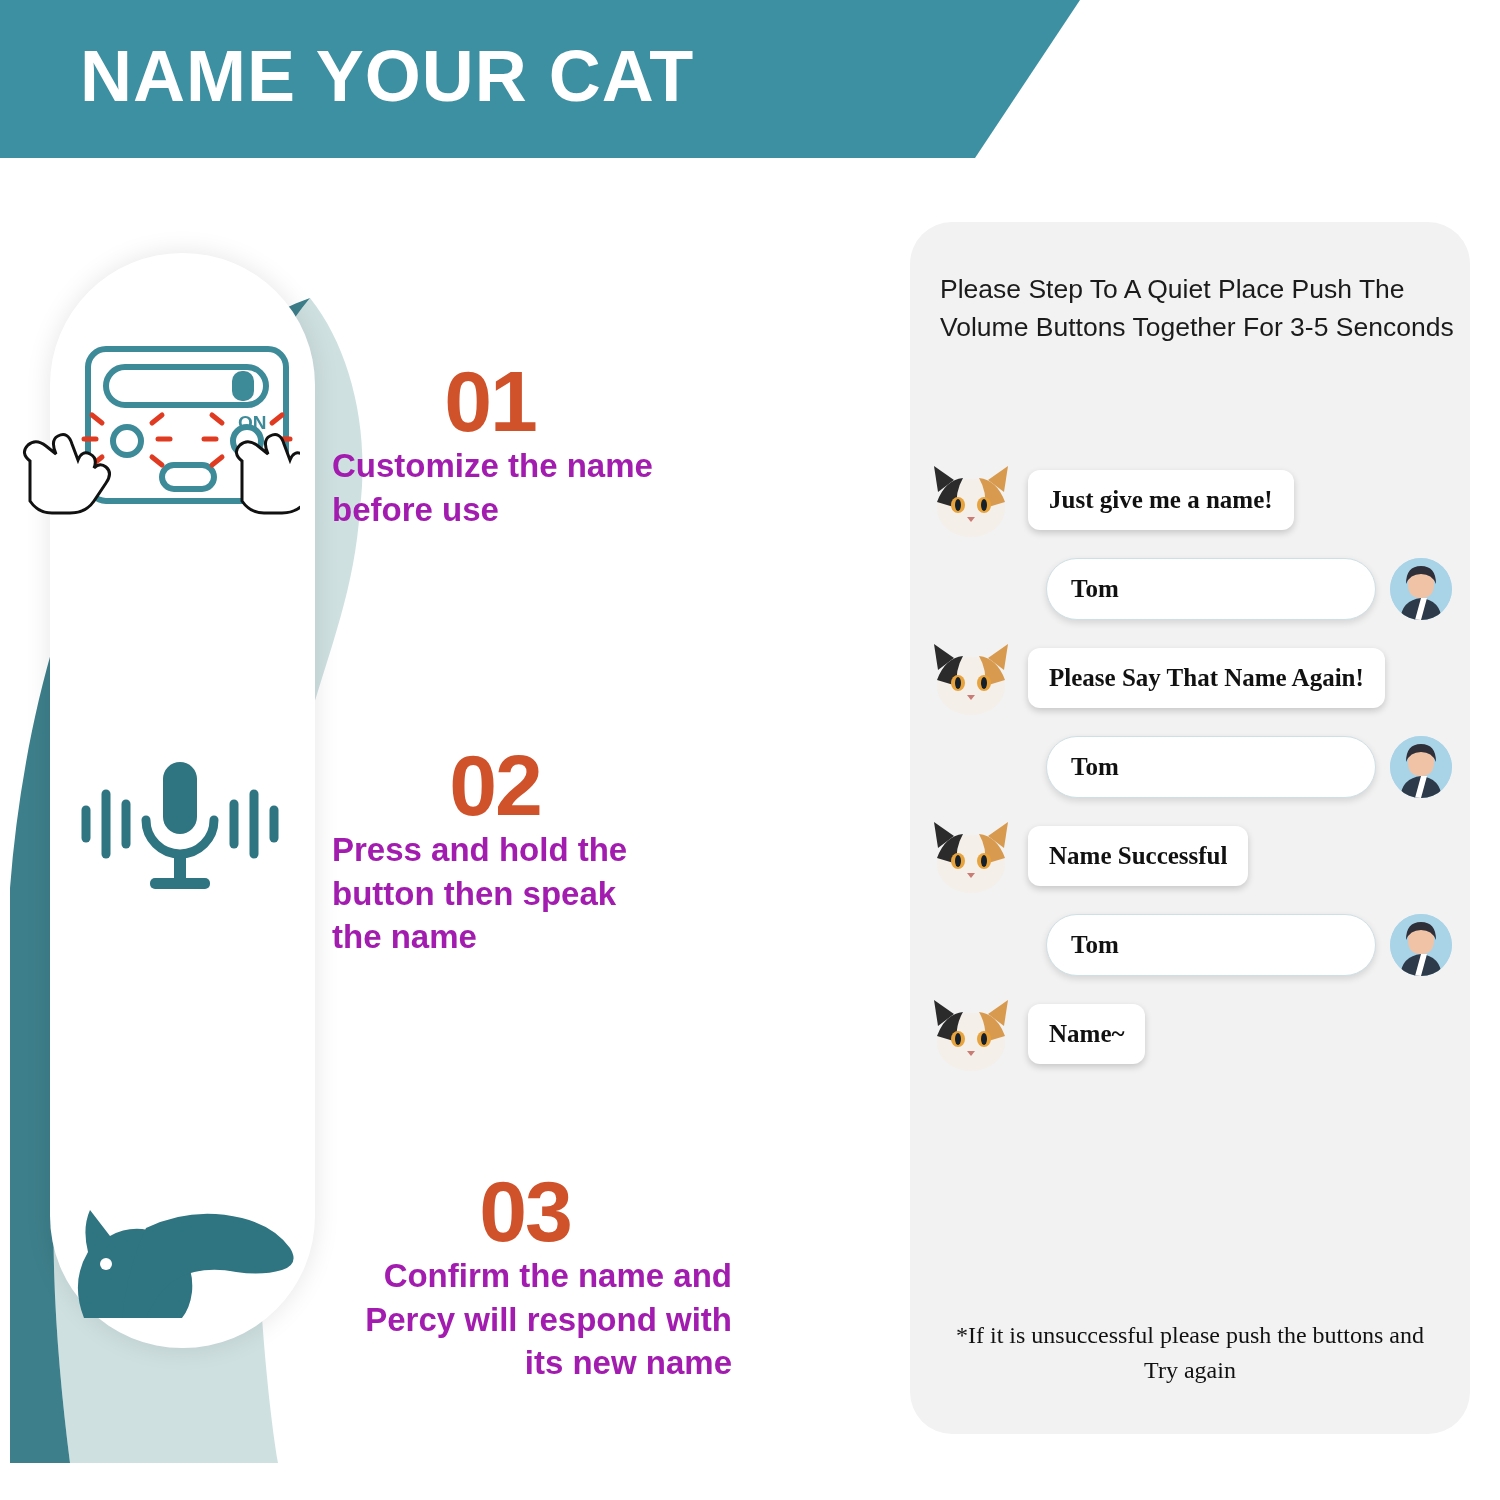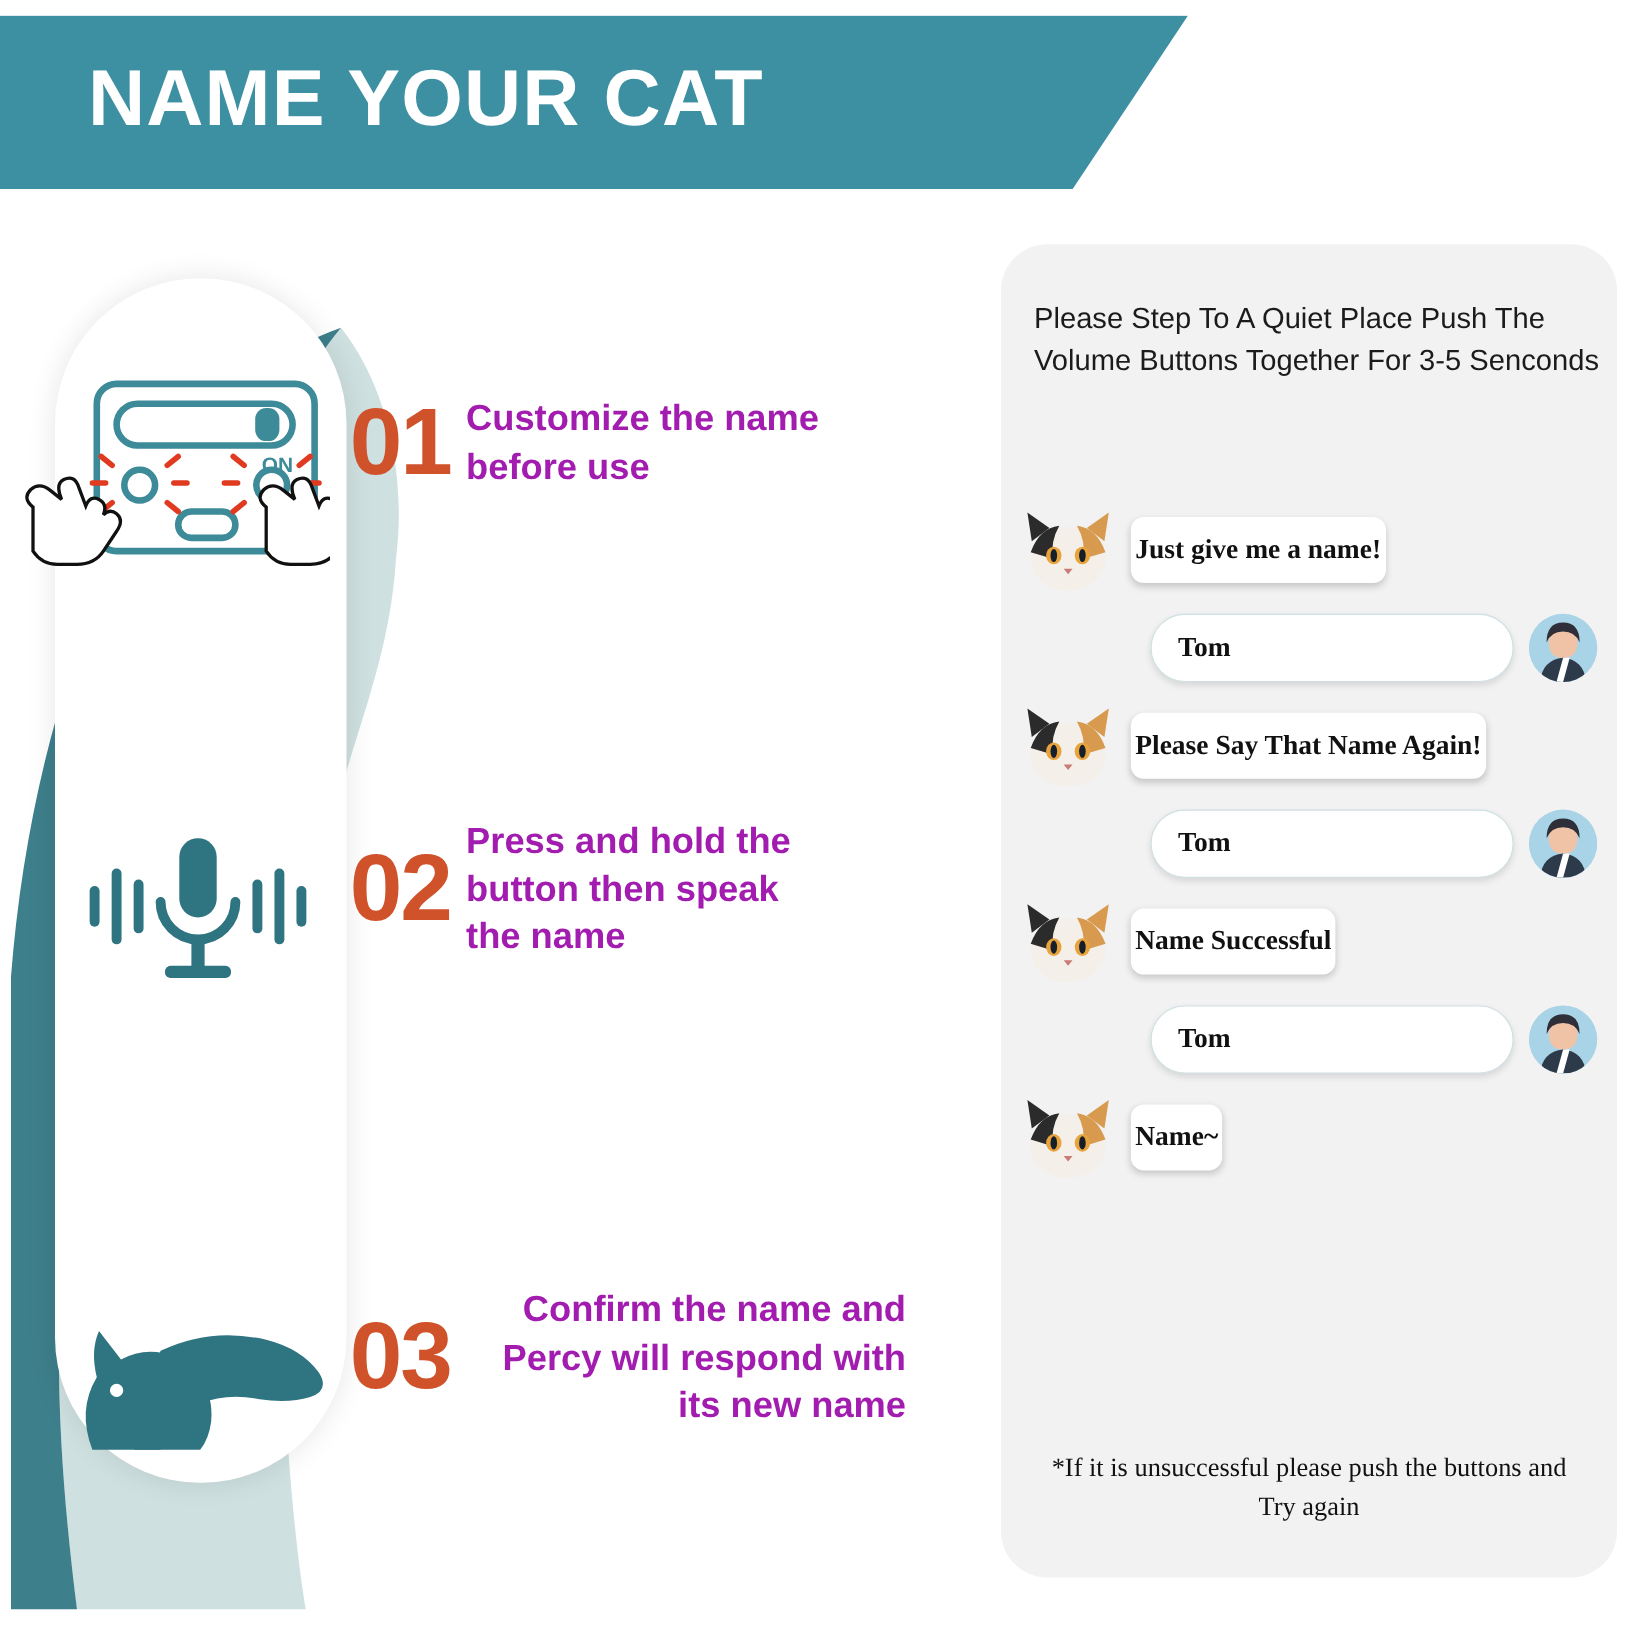--- a/index.html
+++ b/index.html
@@ -13,7 +13,7 @@
 
   
   .banner {
-    position: absolute; top: 14px; left: 0;
+    position: absolute; top: 0; left: 0;
     width: 1080px; height: 158px;
     background: #3d90a1;
     clip-path: polygon(0 0, 1080px 0, 975px 158px, 0 158px);

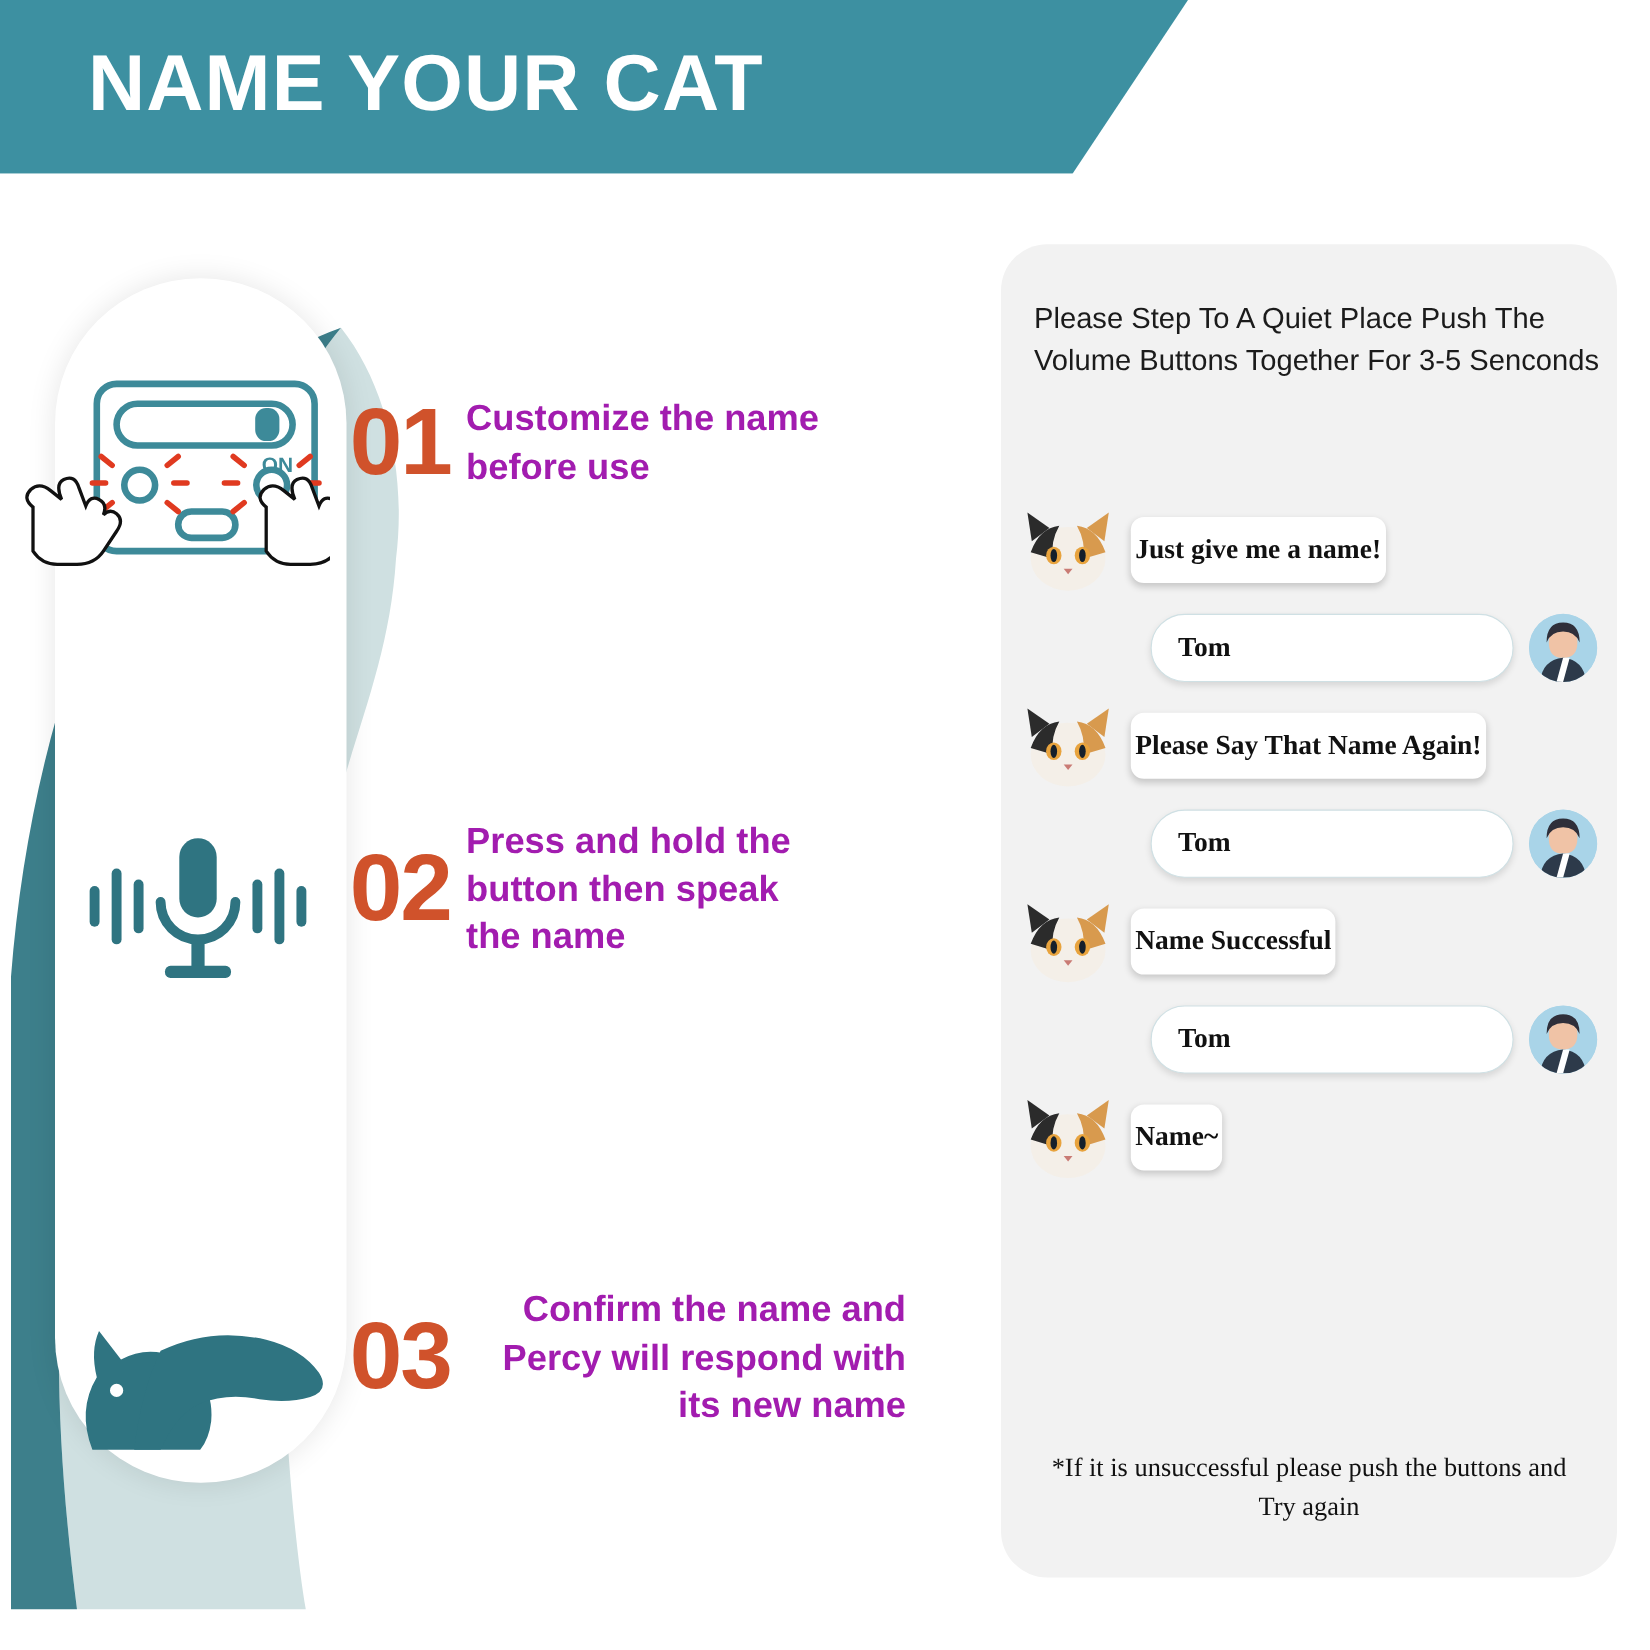--- a/index.html
+++ b/index.html
@@ -48,7 +48,7 @@
     box-shadow: 0 0 26px rgba(0,0,0,0.10);
   }
 
-  .step-row { position: absolute; display: flex; align-items: center; }
+  .step-row { position: absolute; display: flex; align-items: center; flex-direction: column; }
   .step-num {
     color: #d0522b;
     font-size: 86px;

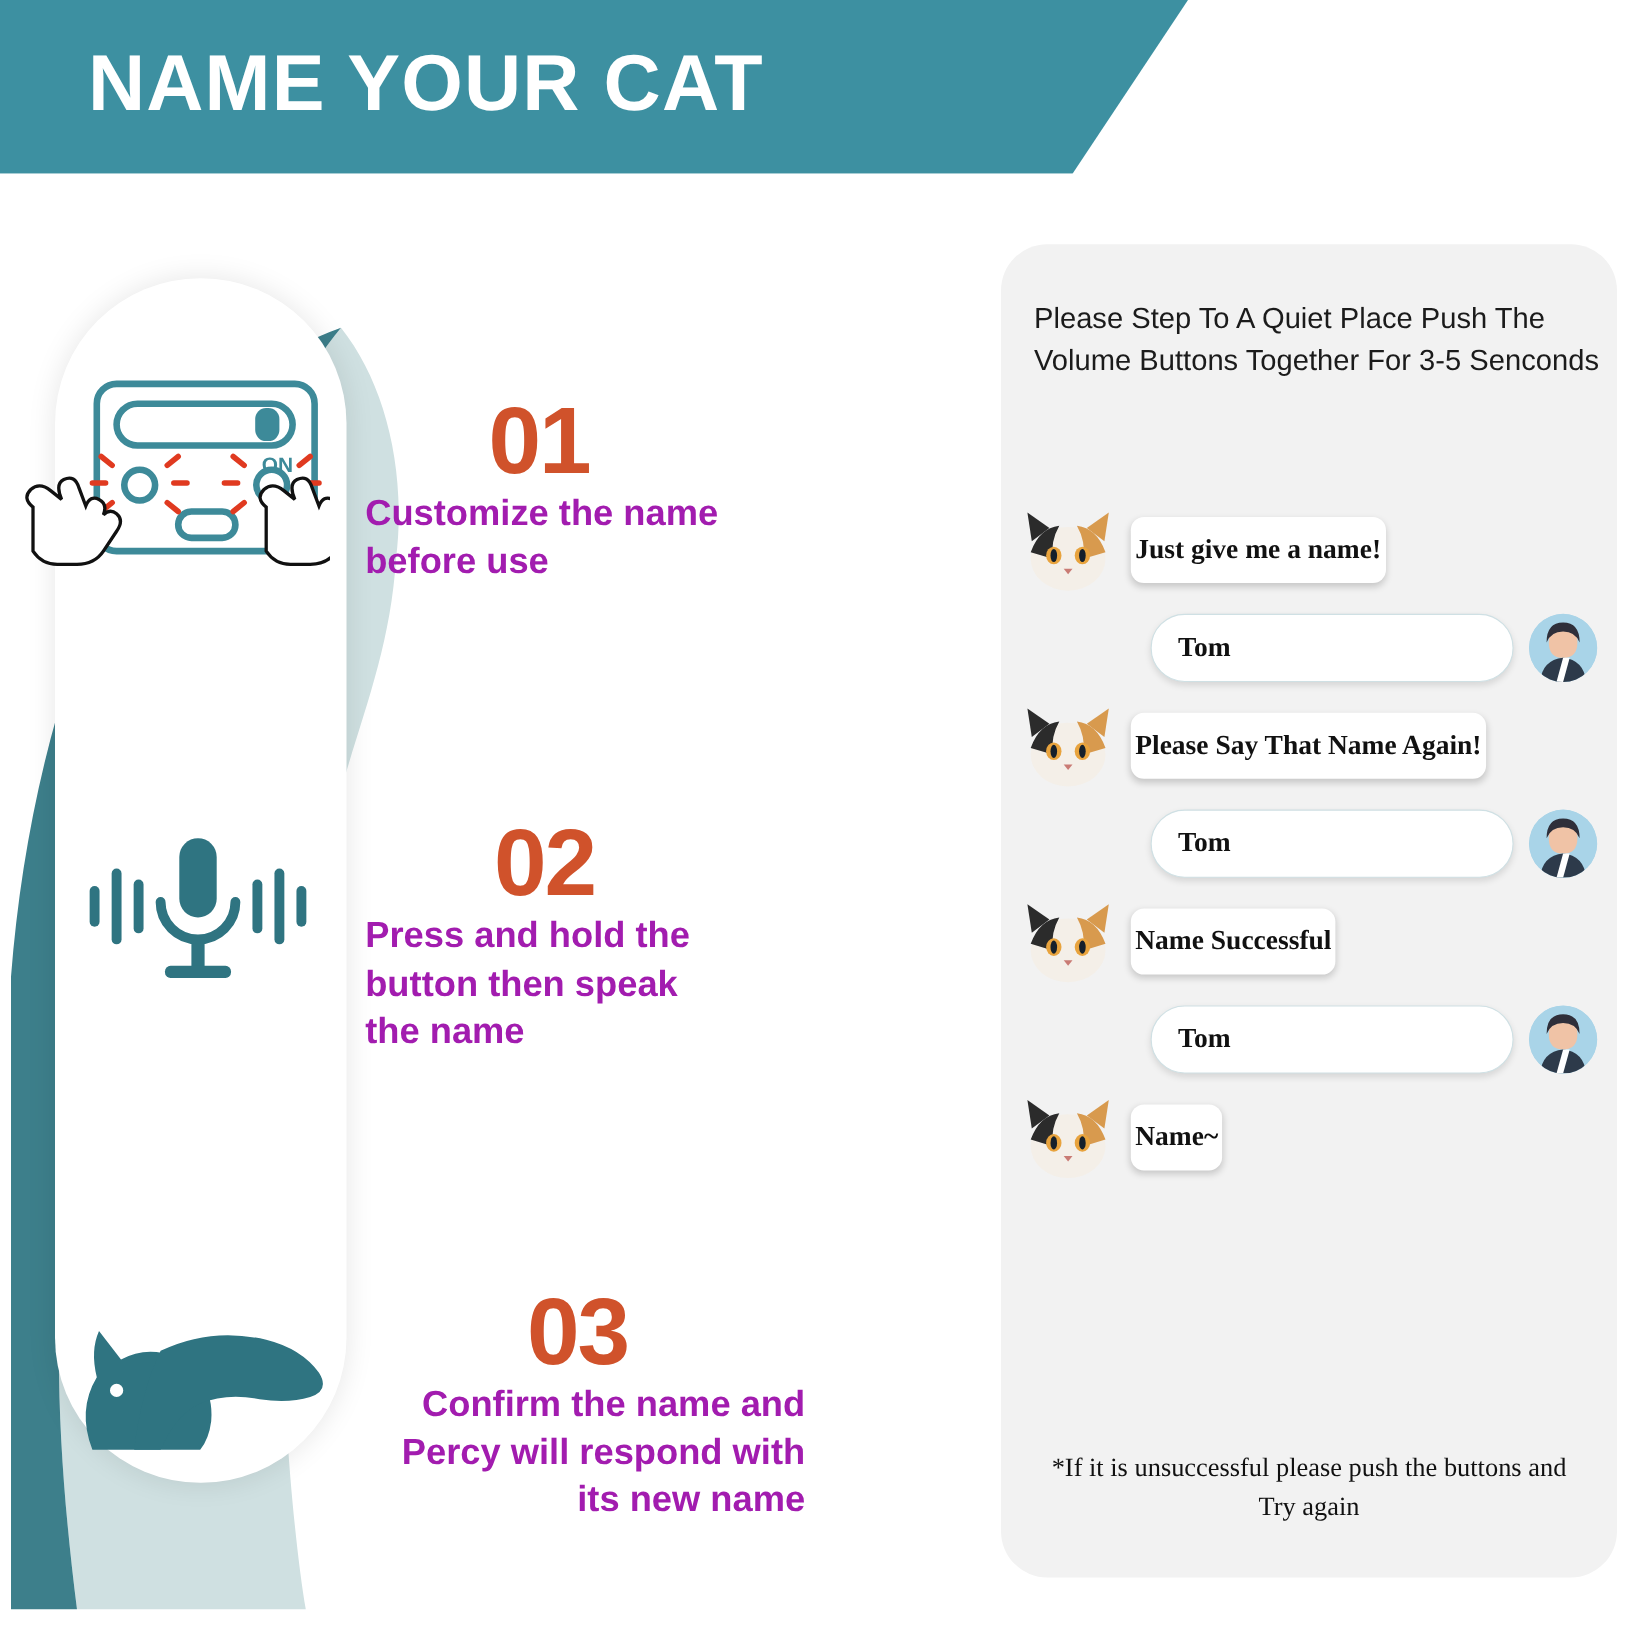--- a/index.html
+++ b/index.html
@@ -89,7 +89,7 @@
     background: #ffffff;
     border-radius: 12px;
     box-shadow: 0 3px 7px rgba(0,0,0,0.18);
-    padding: 16px 4px;
+    padding: 16px 21px;
     font-family: "Liberation Serif", serif;
     font-size: 25px;
     font-weight: bold;

